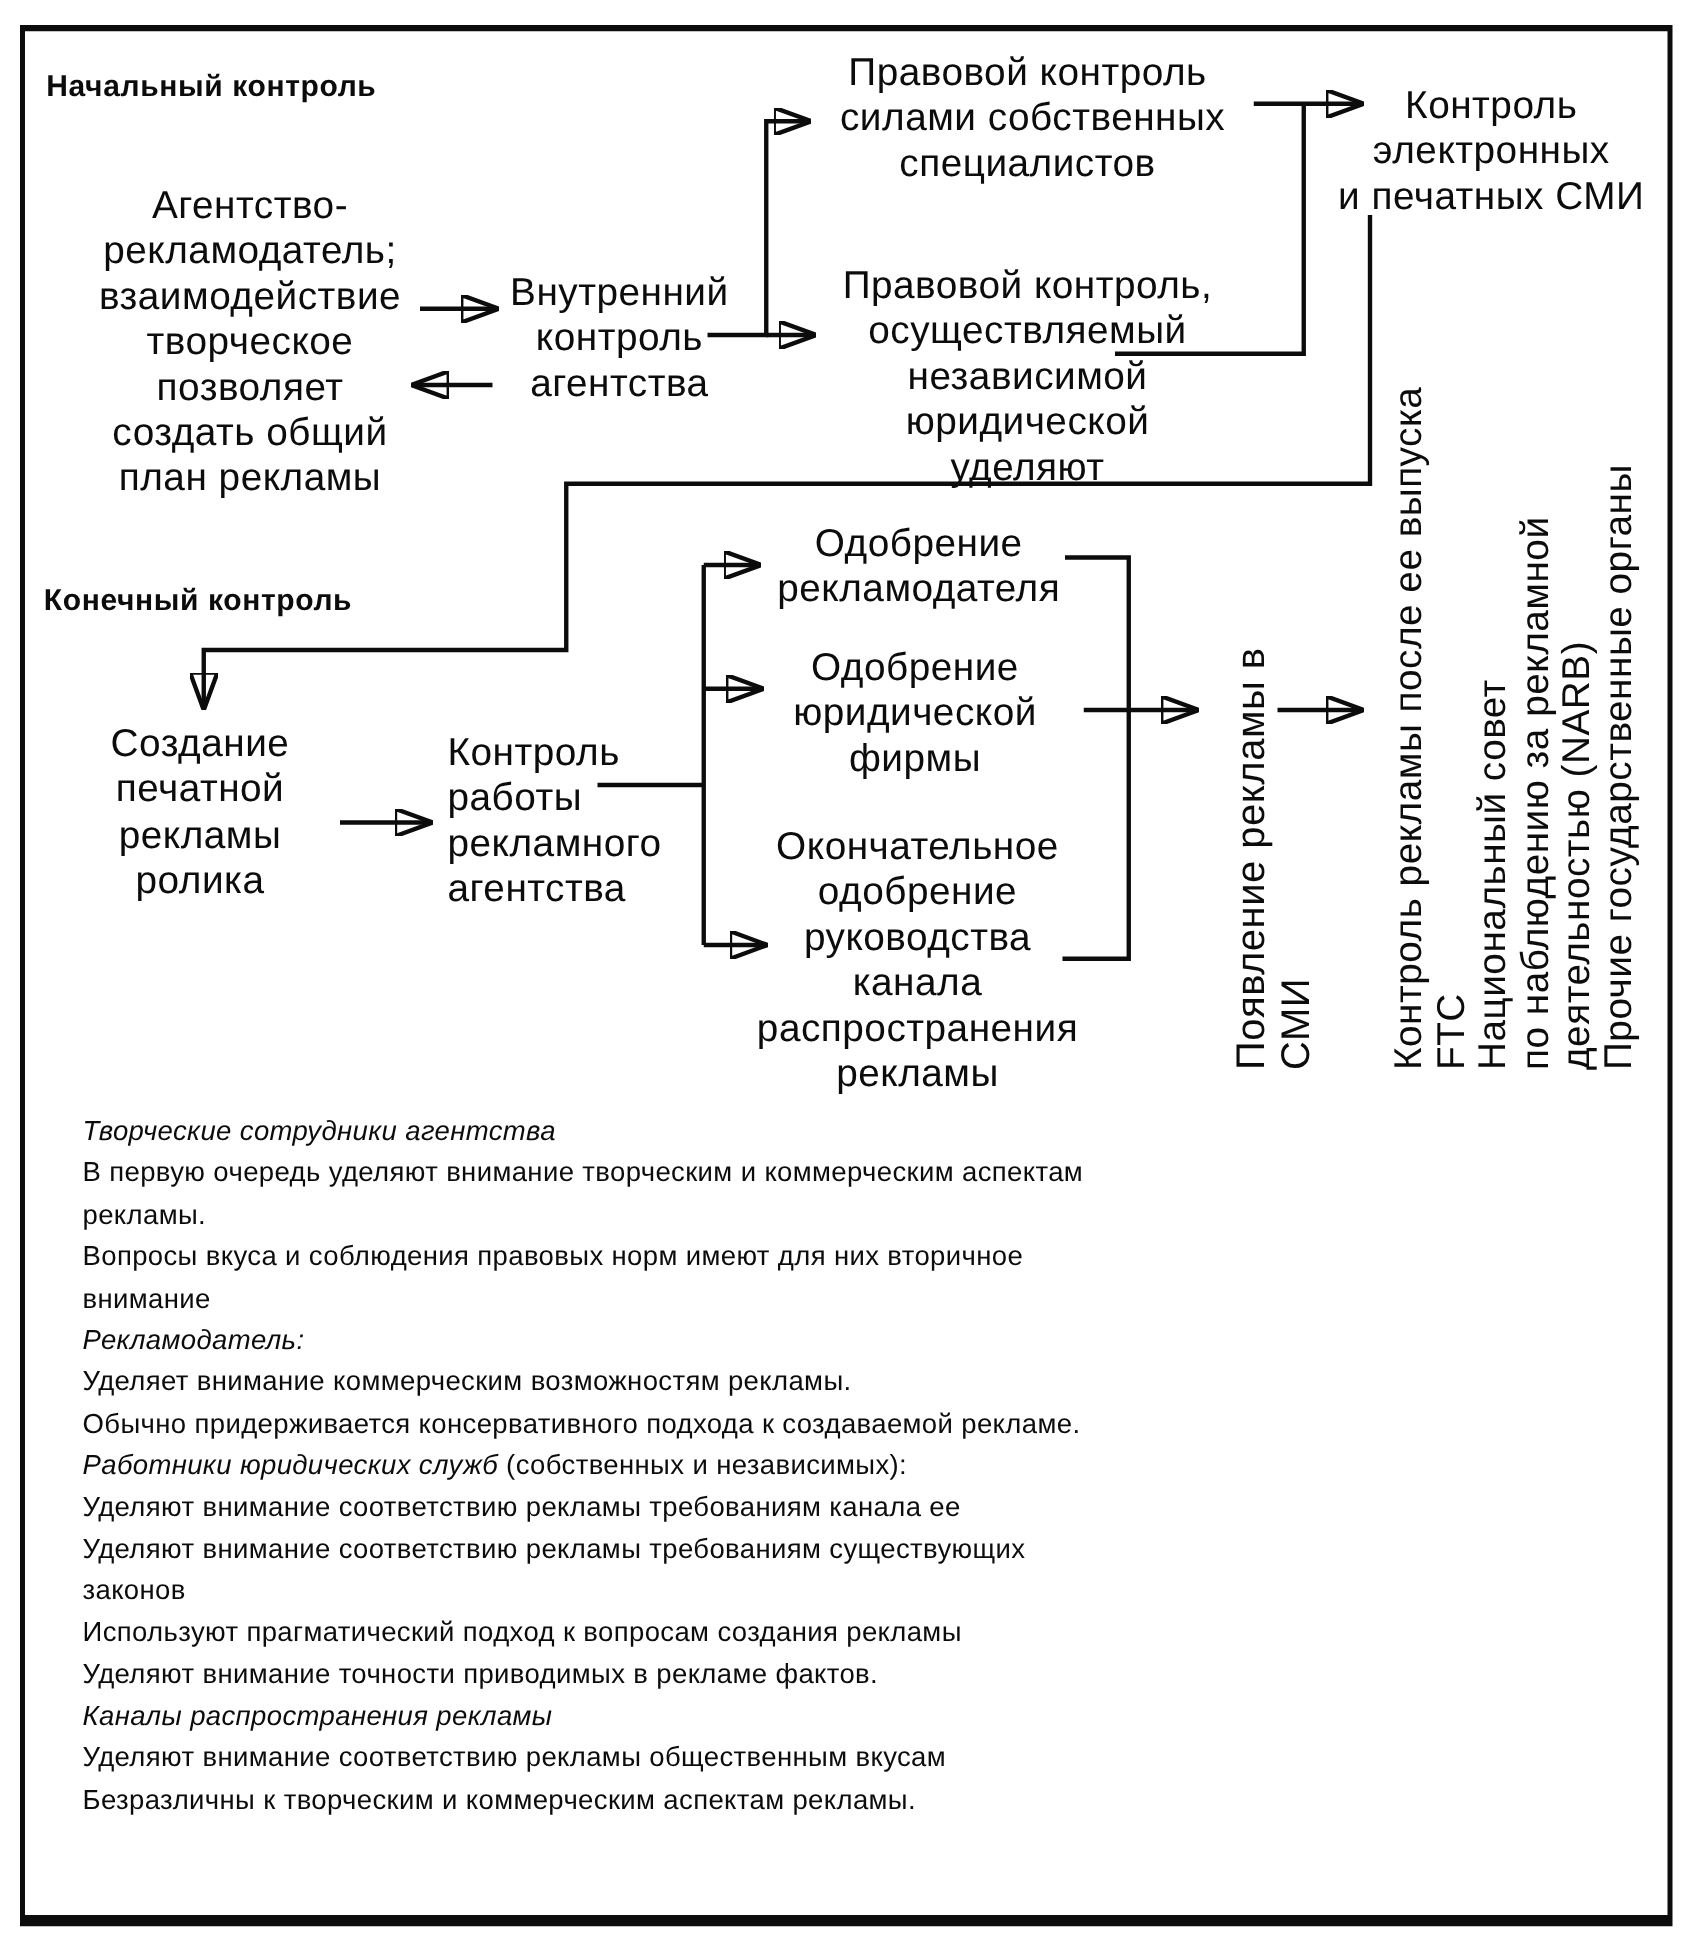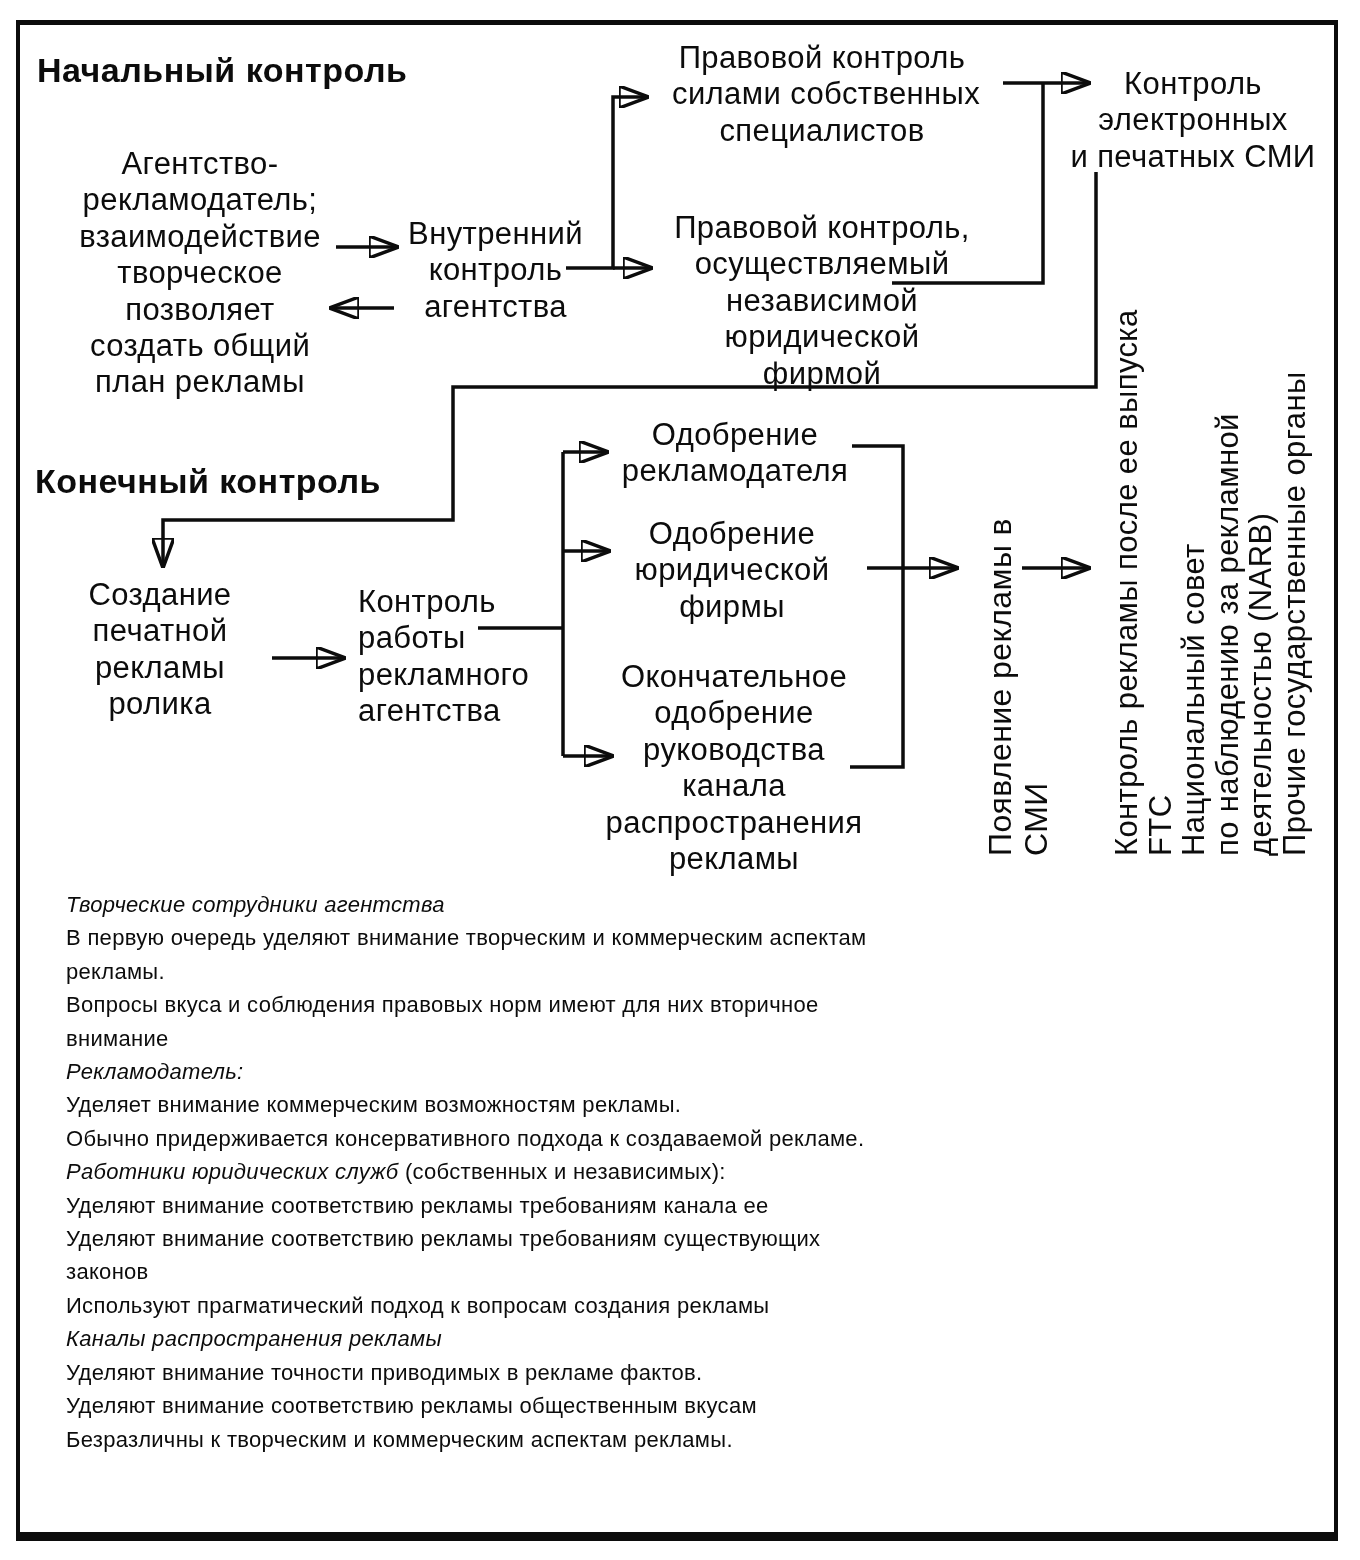--- a/index.html
+++ b/index.html
@@ -16,7 +16,7 @@
   .wires{position:absolute;left:0;top:0;}
   .wires path{stroke:#0c0c0c;stroke-width:3.5;fill:none;}
   .hd{
-    position:absolute;font-weight:bold;font-size:34px;letter-spacing:.5px;
+    position:absolute;font-weight:bold;font-size:24px;letter-spacing:.5px;
     white-space:nowrap;line-height:40px;
   }
   .node{

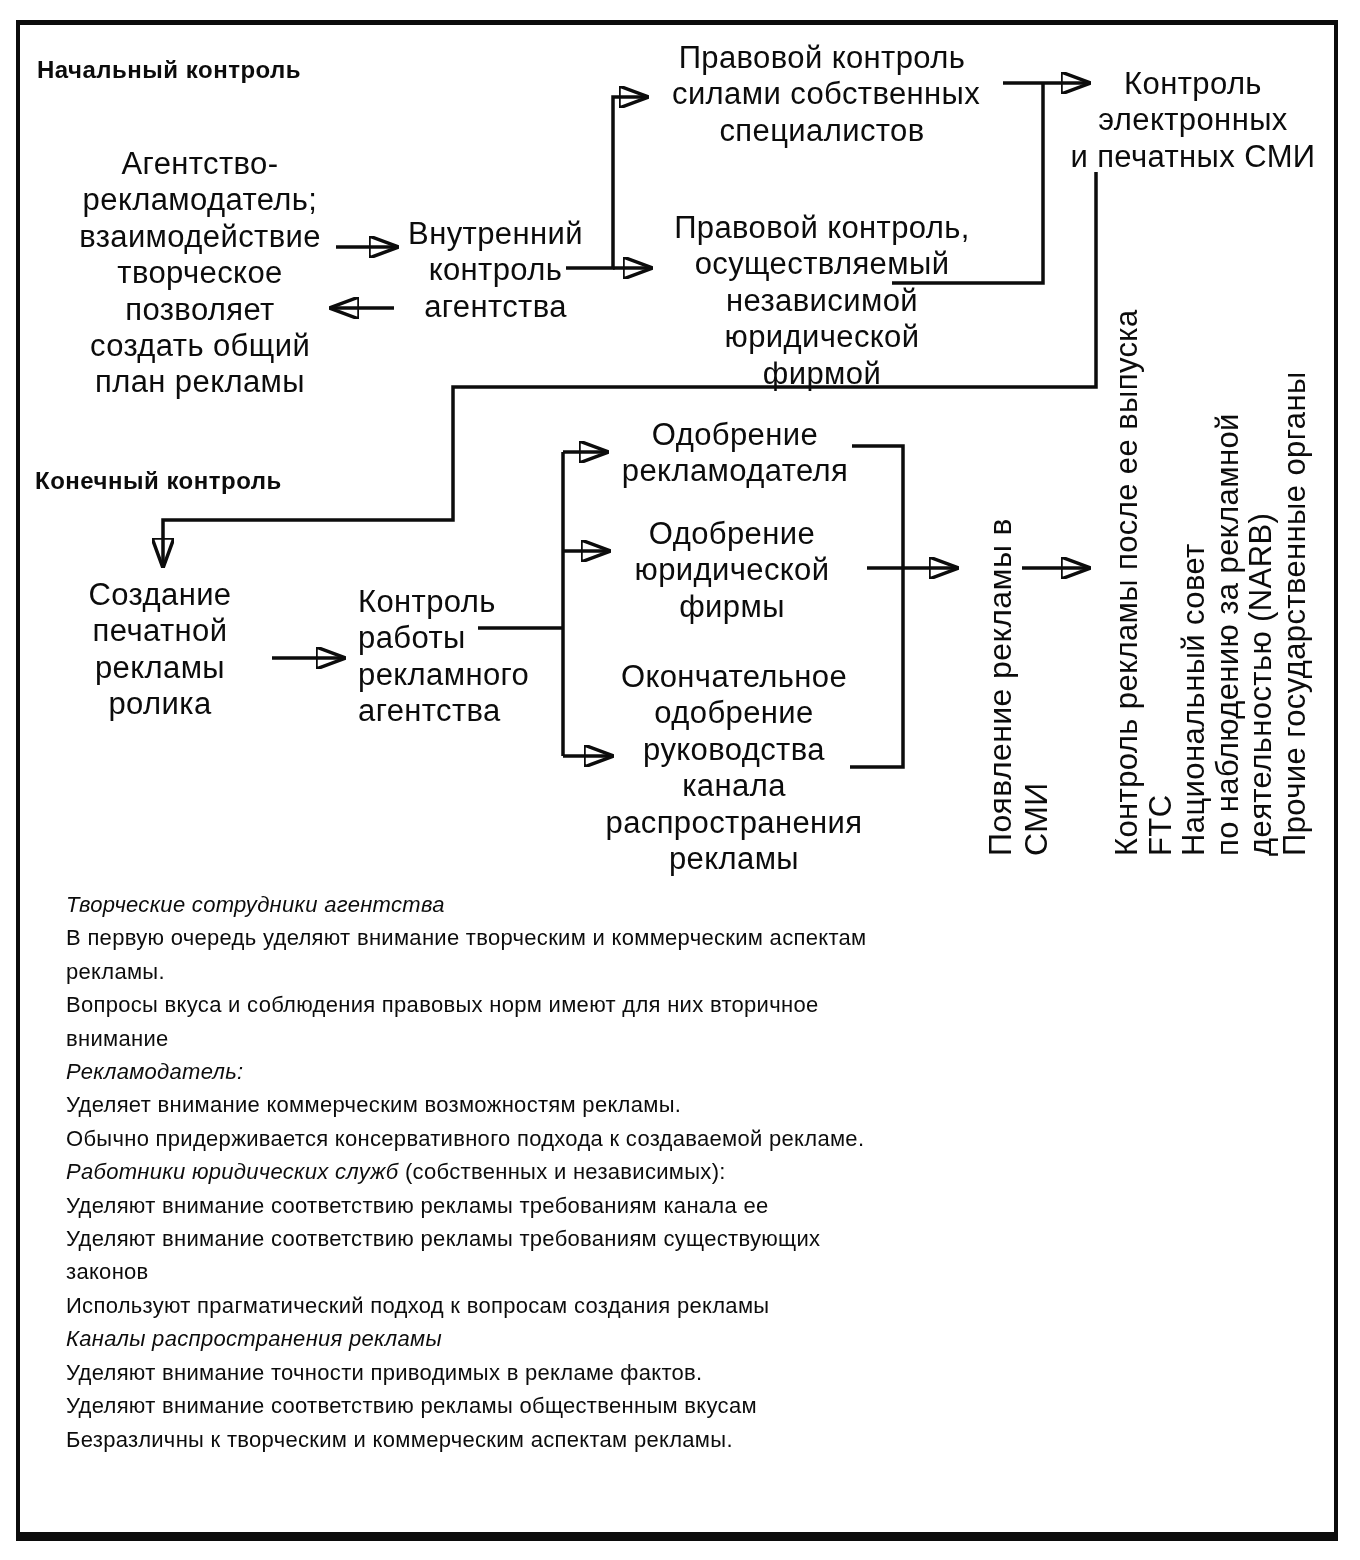--- a/index.html
+++ b/index.html
@@ -96,7 +96,7 @@
       <div class="line">осуществляемый</div>
       <div class="line">независимой</div>
       <div class="line">юридической</div>
-      <div class="line">фирмой</div>
+      <div class="line">уделяют</div>
     </div>
   <div class="node center" style="left:1062px;top:66px;width:262px">
       <div class="line">Контроль</div>

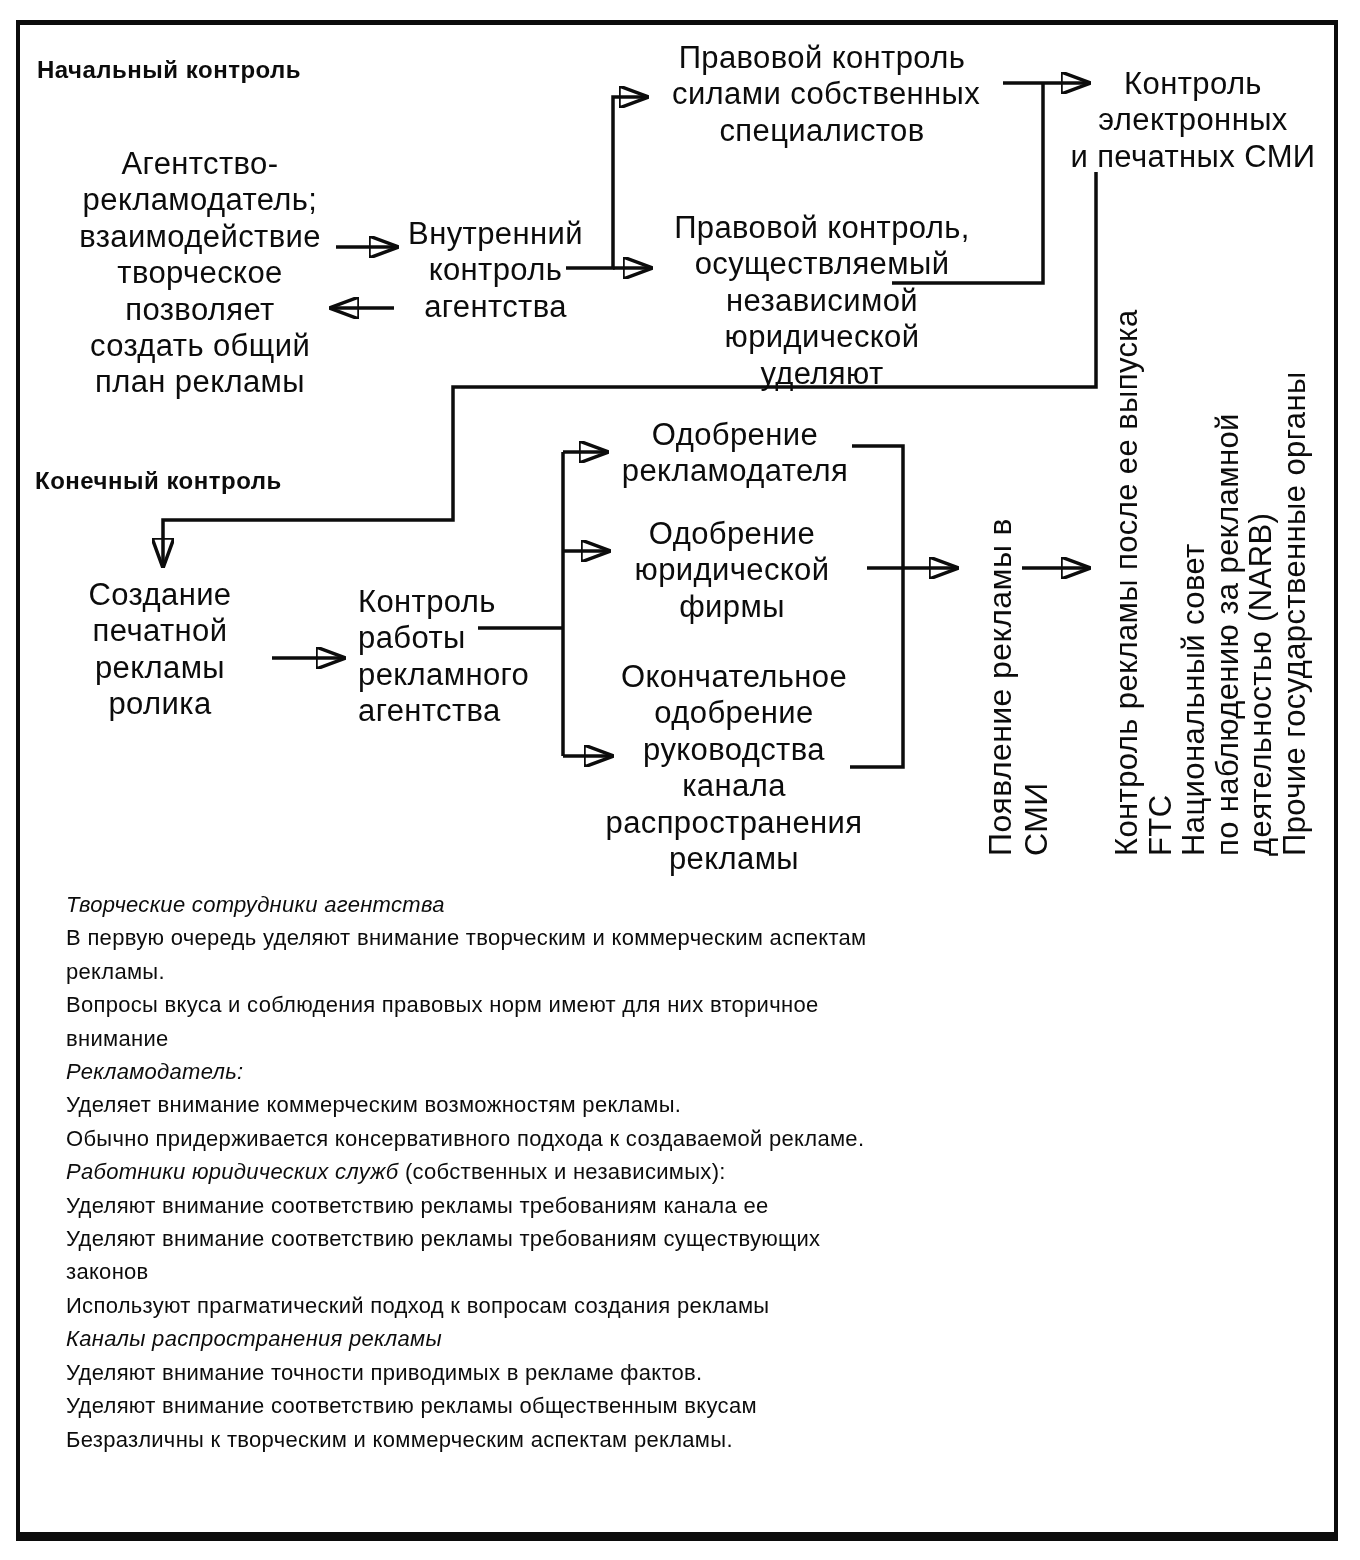--- a/index.html
+++ b/index.html
@@ -157,8 +157,8 @@
       <div class="line"><span>Уделяют внимание соответствию рекламы требованиям существующих</span></div>
       <div class="line"><span>законов</span></div>
       <div class="line"><span>Используют прагматический подход к вопросам создания рекламы</span></div>
+      <div class="line"><span>Уделяют внимание точности приводимых в рекламе фактов.</span></div>
       <div class="line"><span class="it">Каналы распространения рекламы</span></div>
-      <div class="line"><span>Уделяют внимание точности приводимых в рекламе фактов.</span></div>
       <div class="line"><span>Уделяют внимание соответствию рекламы общественным вкусам</span></div>
       <div class="line"><span>Безразличны к творческим и коммерческим аспектам рекламы.</span></div>
     </div>

